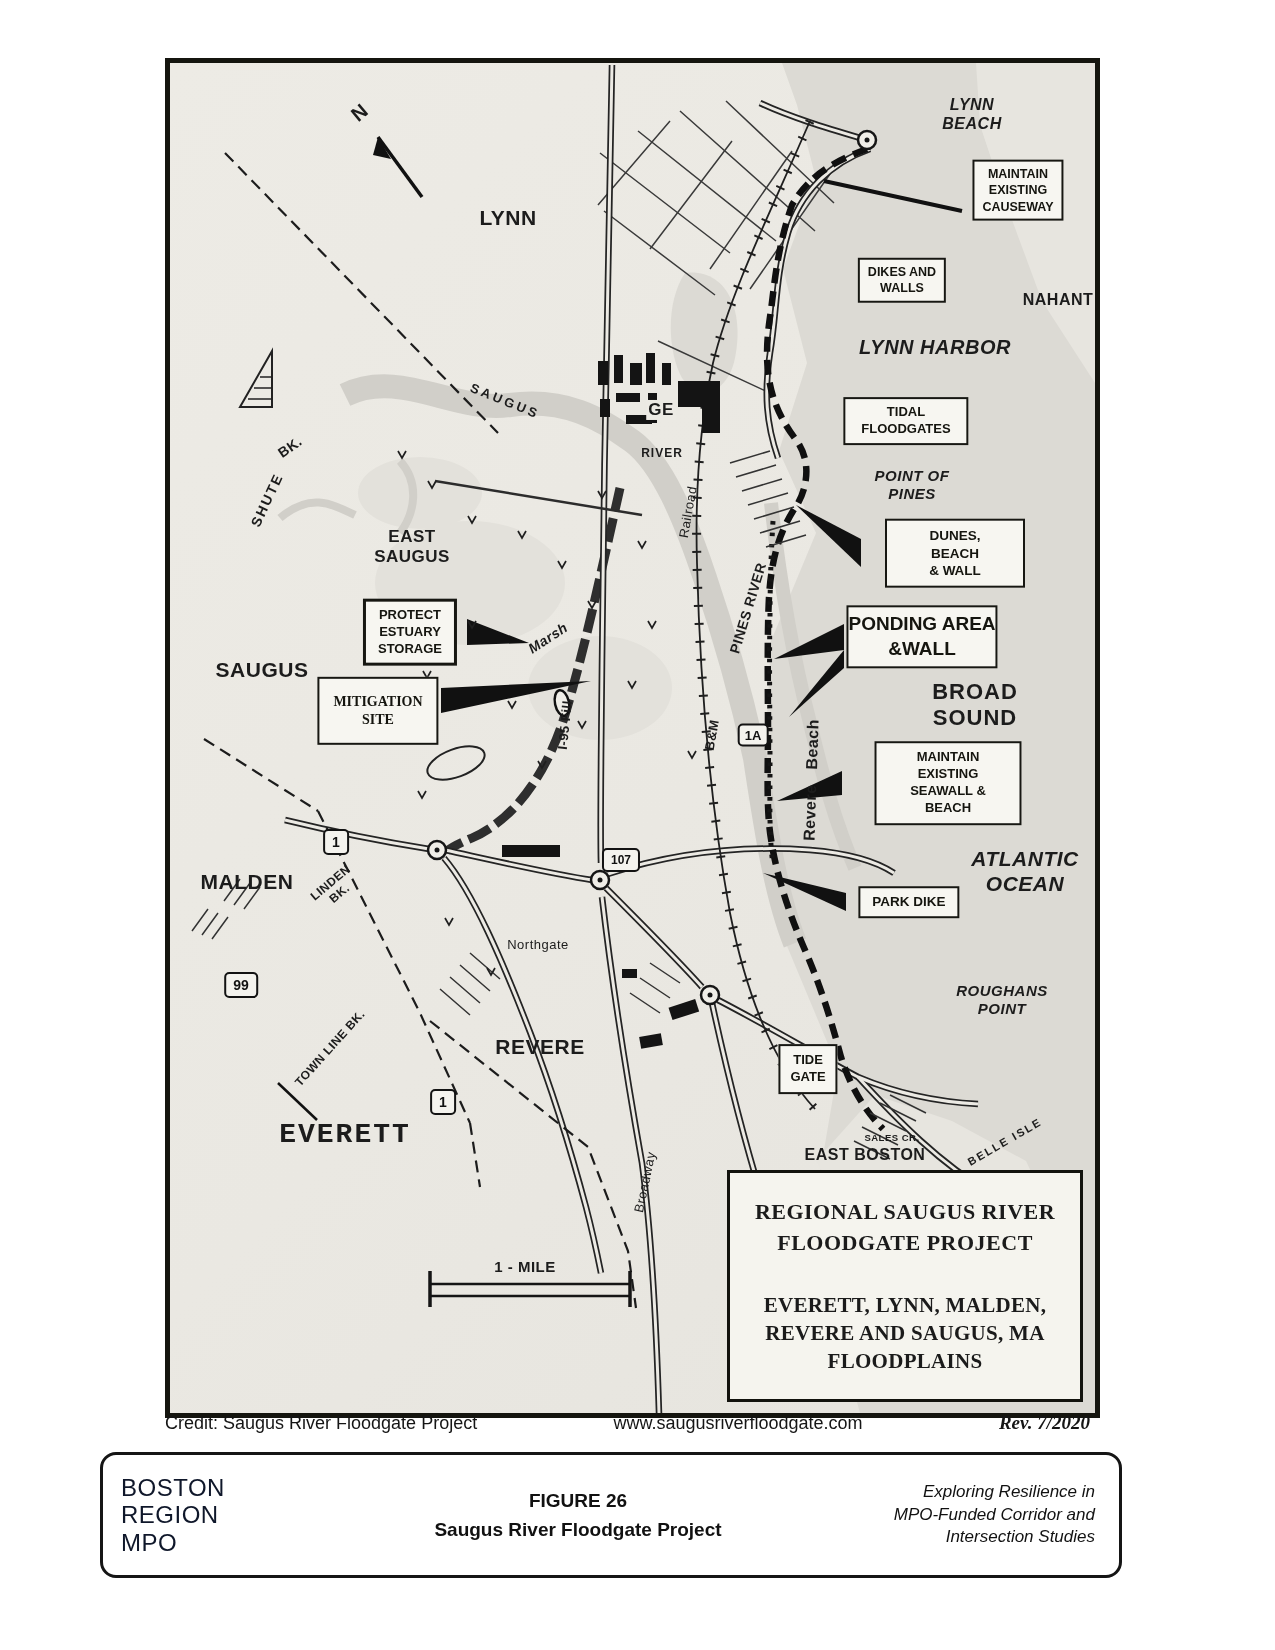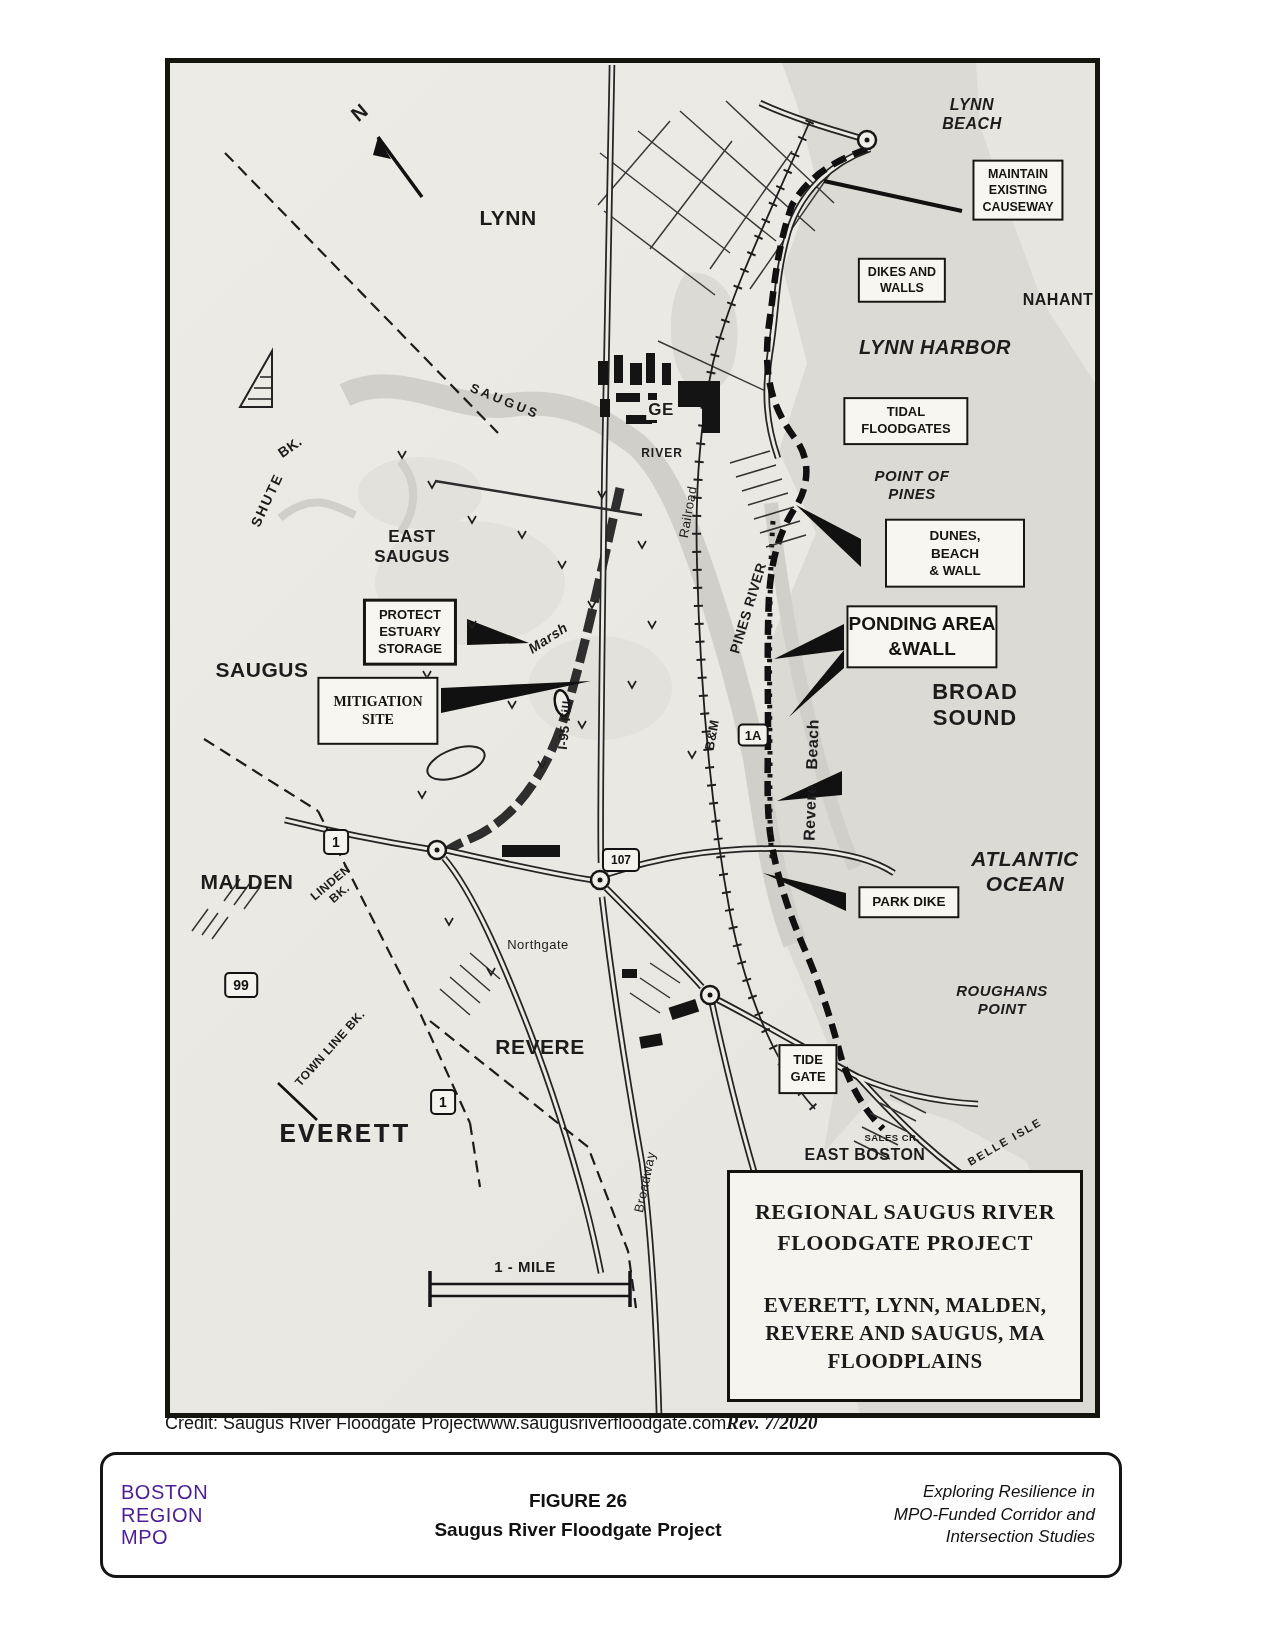--- a/index.html
+++ b/index.html
@@ -265,6 +265,8 @@
 &amp; WALL</div>
   <div class="callout" style="left:752px;top:574px;font-size:19px;padding:5px 0;">PONDING AREA
 &amp;WALL</div>
+  <div class="callout" style="left:778px;top:720px;font-size:13px;padding:6px 12px;">MAINTAIN EXISTING
+SEAWALL &amp; BEACH</div>
   <div class="callout" style="left:739px;top:839px;font-size:13.5px;padding:5px 12px;">PARK DIKE</div>
   <div class="callout" style="left:638px;top:1006px;font-size:13px;padding:6px 10px;">TIDE
 GATE</div>

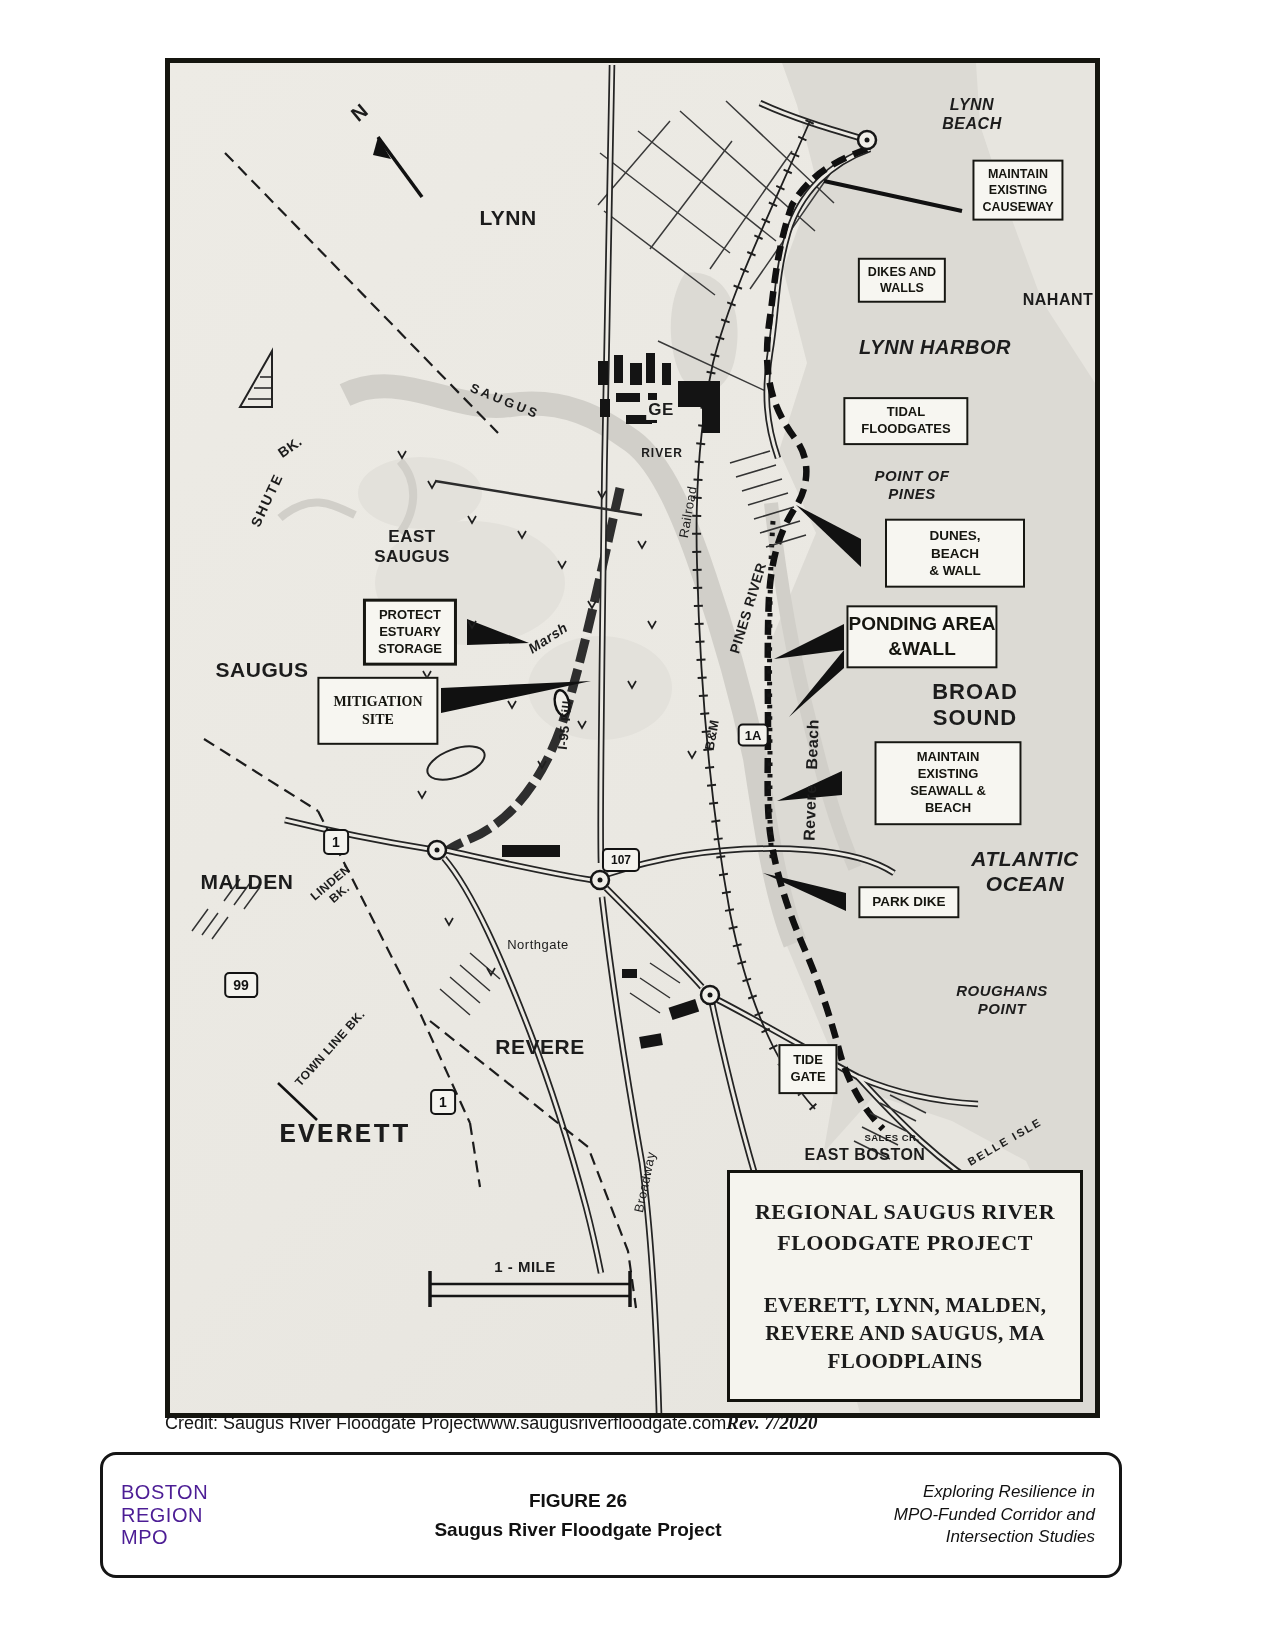--- a/index.html
+++ b/index.html
@@ -44,7 +44,7 @@
   
   #credit{
     position:absolute;left:165px;top:1412px;width:925px;
-    display:flex;justify-content:flex-start;align-items:baseline;
+    display:flex;justify-content:space-between;align-items:baseline;
     font-size:18px;color:#151515;
   }
   #credit .rev{font-family:Liberation Serif, serif;font-weight:bold;font-style:italic;font-size:19px;}

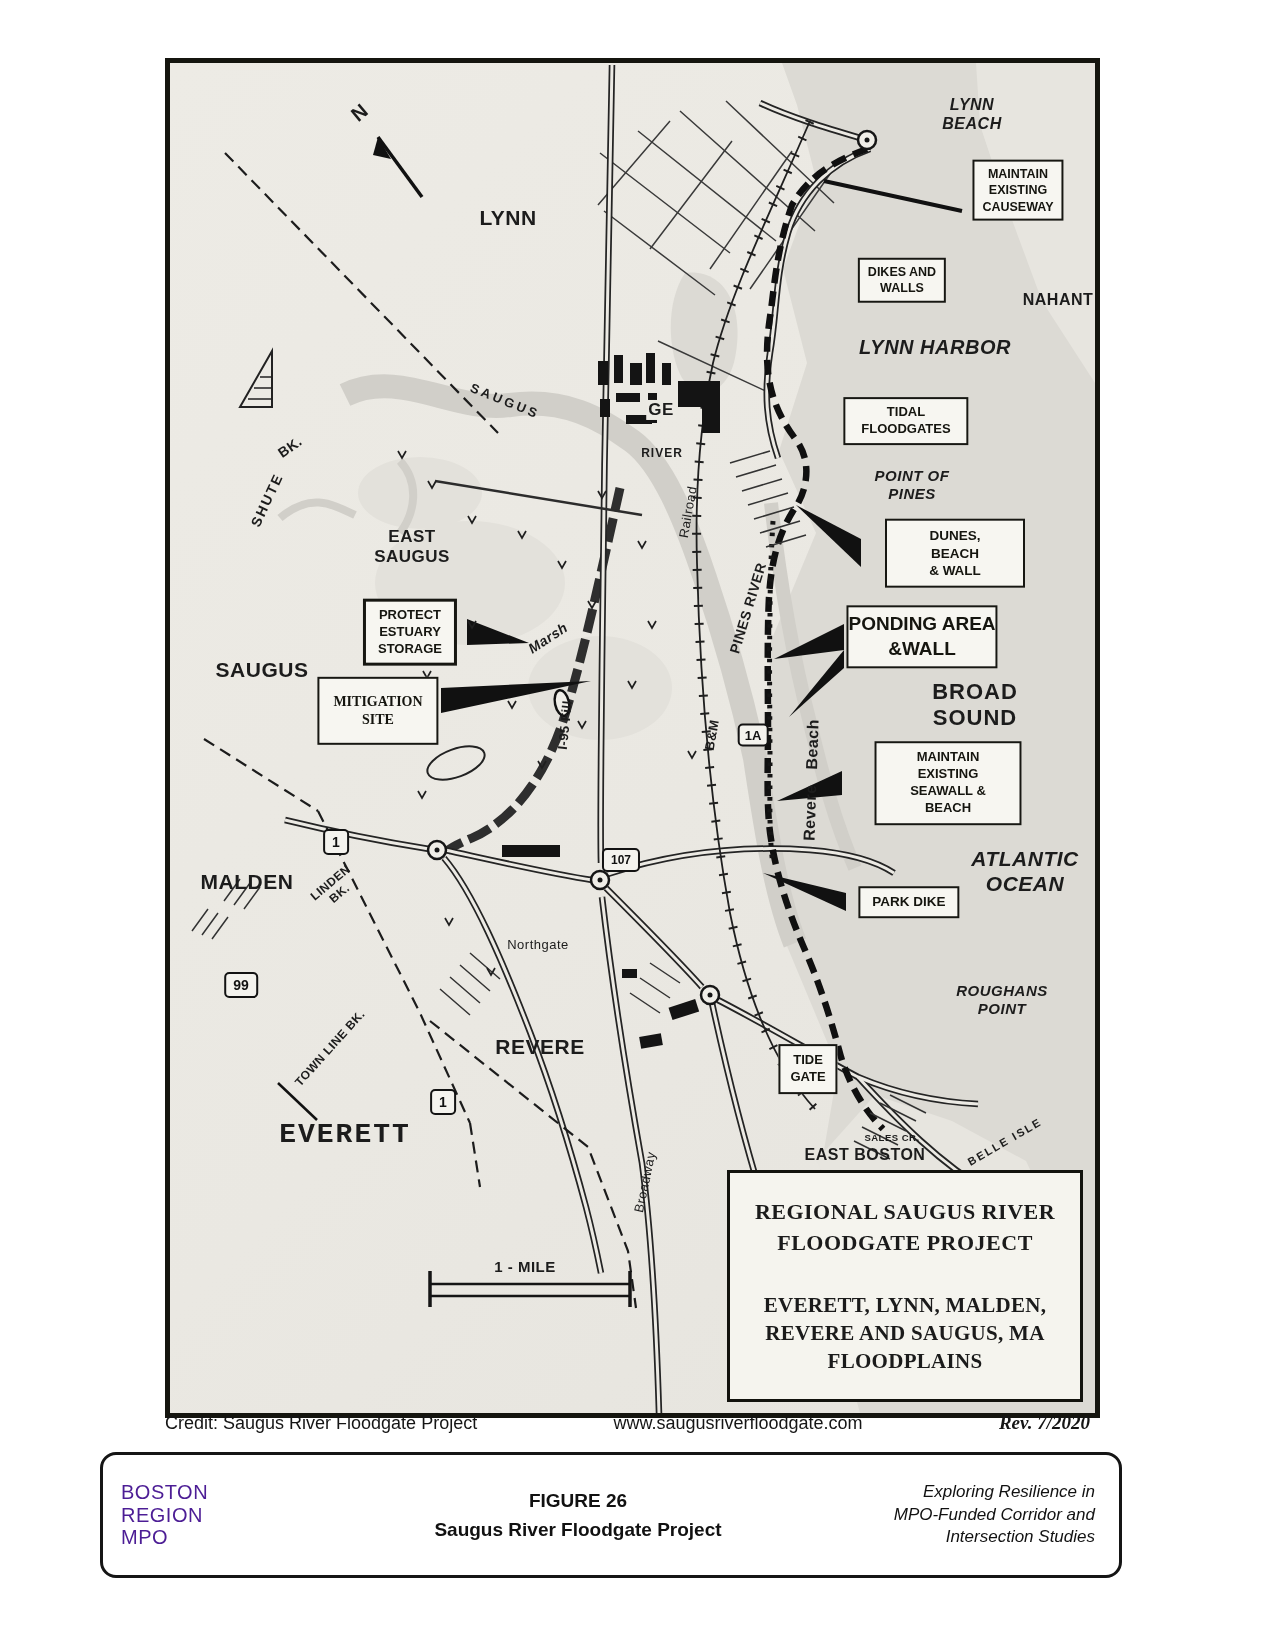--- a/index.html
+++ b/index.html
@@ -54,7 +54,7 @@
     border:3.5px solid #151515;border-radius:16px;box-sizing:border-box;
     display:flex;align-items:center;padding:0 24px 0 18px;background:#fff;
   }
-  #footer .org{font-size:20px;line-height:1.14;color:#4c1d95;letter-spacing:.5px;white-space:pre-line;width:210px;}
+  #footer .org{font-size:24px;line-height:1.14;color:#0f172a;letter-spacing:.5px;white-space:pre-line;width:210px;}
   #footer .fig{flex:1;text-align:center;color:#111;}
   #footer .fig .num{font-weight:bold;font-size:19px;margin-bottom:7px;}
   #footer .fig .ttl{font-weight:bold;font-size:19px;}

